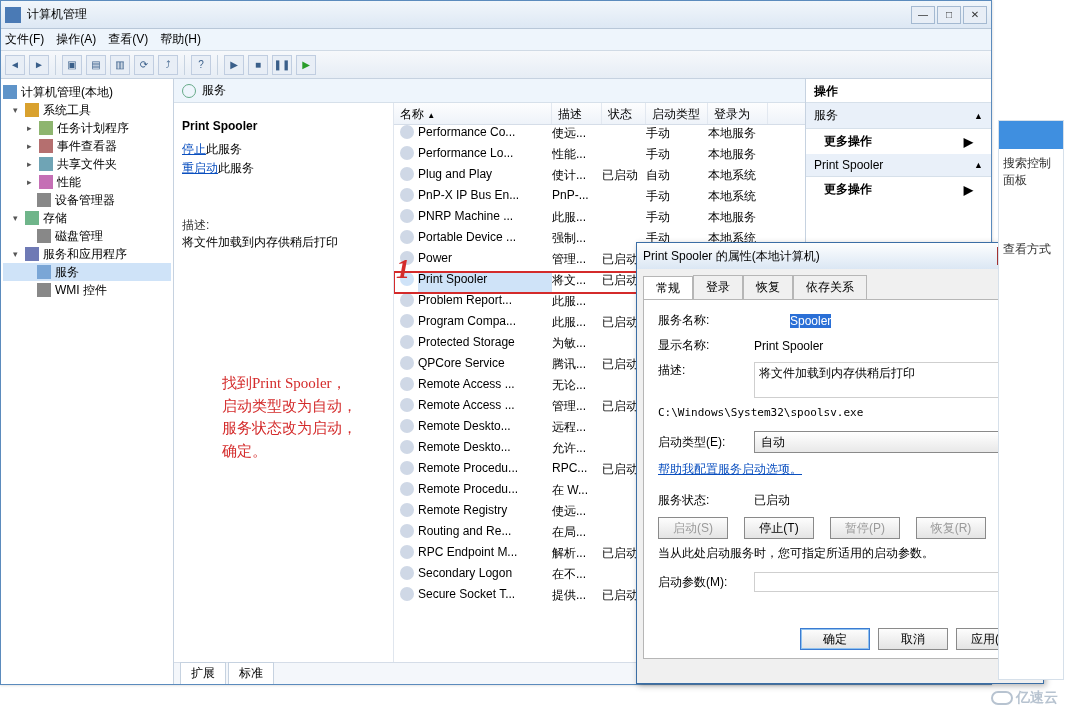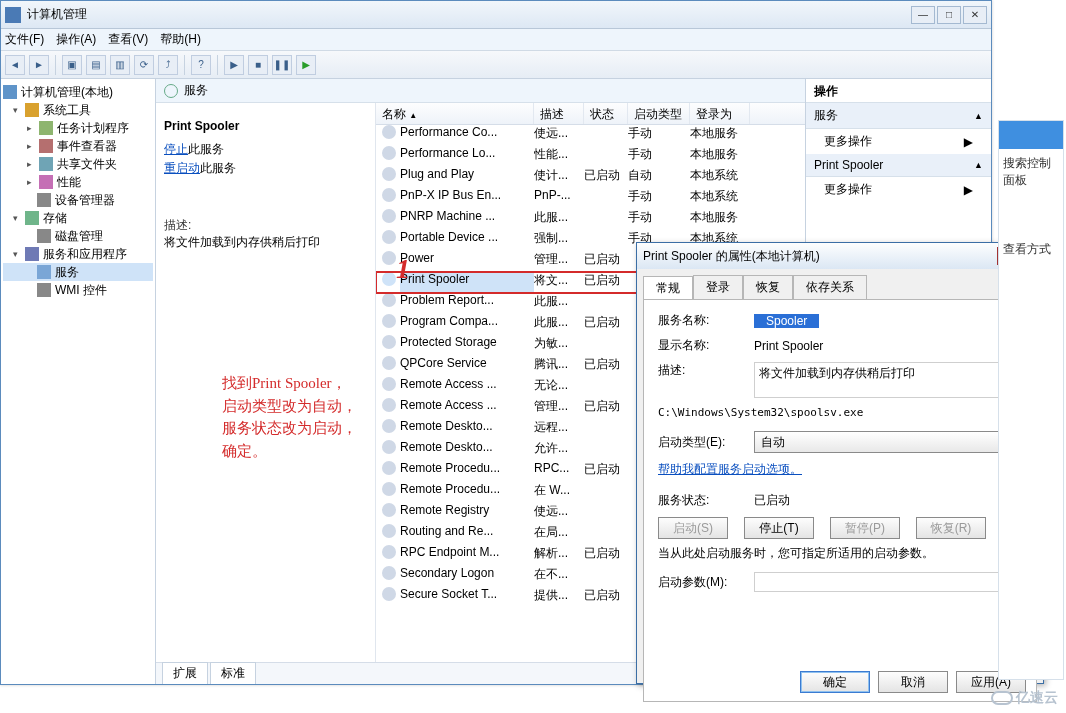--- a/index.html
+++ b/index.html
@@ -17,7 +17,7 @@
 .tsep { width: 1px; height: 20px; background: #c6d2e0; margin: 0 2px; }
 
 .body-area { display: flex; height: calc(100% - 78px); }
-.tree-pane { width: 155px; border-right: 1px solid #c6d2e0; background: #fff; padding: 4px 2px; overflow: hidden; }
+.tree-pane { width: 173px; border-right: 1px solid #c6d2e0; background: #fff; padding: 4px 2px; overflow: hidden; }
 .tree-row { display: flex; align-items: center; height: 18px; padding-left: var(--indent,0px); white-space: nowrap; }
 .tree-row .expand { width:10px; color:#555; font-size:9px; margin-right:2px; }
 .tree-row .ticon { width:14px; height:14px; background:#5f94c9; margin-right:4px; display:inline-block; }

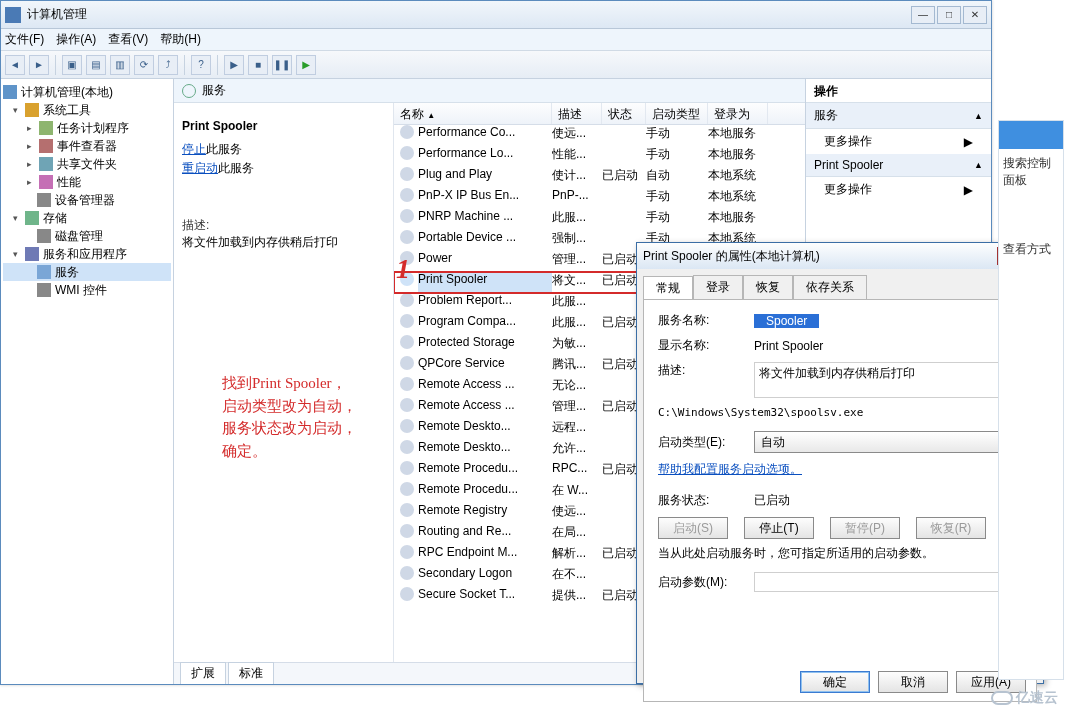--- a/index.html
+++ b/index.html
@@ -50,7 +50,7 @@
 .ap-head { height:24px; padding:4px 8px; font-weight:bold; border-bottom:1px solid #d6e0ea; }
 .ap-strip { background:#e9f0f9; padding:4px 8px; display:flex; align-items:center; justify-content:space-between; border-bottom:1px solid #d6e0ea; }
 .ap-strip .tri { font-size:9px; }
-.ap-item { padding:4px 18px; display:flex; align-items:center; justify-content:space-between; }
+.ap-item { padding:4px 18px; display:flex; align-items:center; justify-content:space-between;font-weight:bold; }
 
 
 .anno { position:absolute; color:#d42b2b; font-family: "KaiTi","STKaiti",serif; font-size:15px; line-height:1.5; pointer-events:none; }

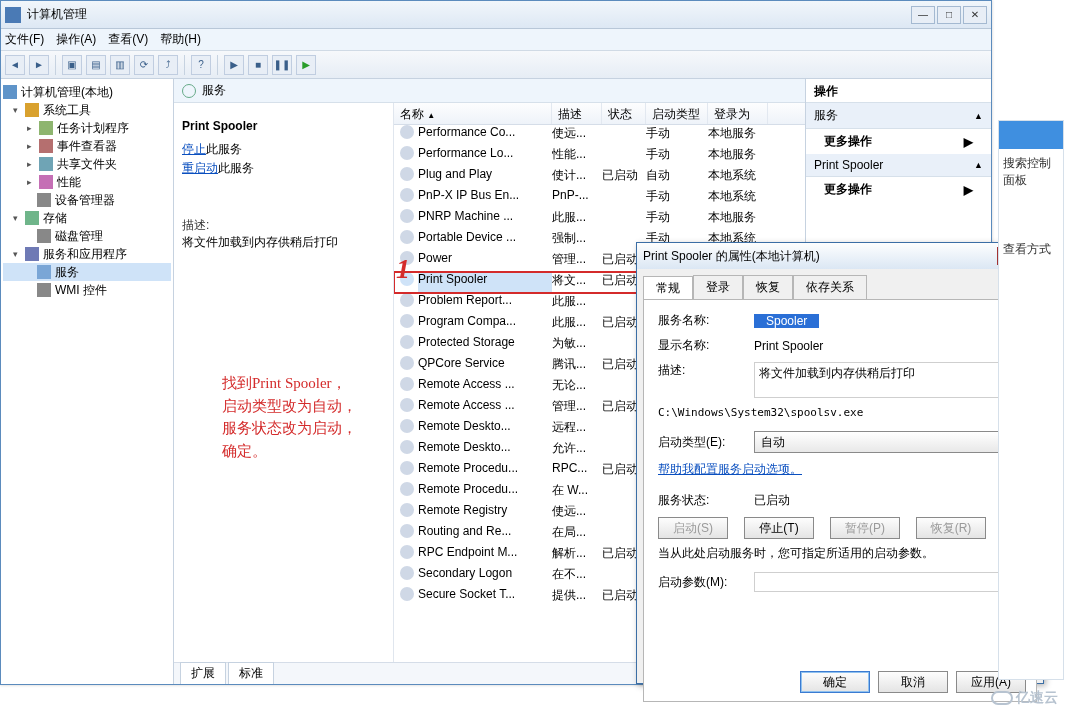--- a/index.html
+++ b/index.html
@@ -65,7 +65,7 @@
 .dlg-tabs { display:flex; padding:6px 6px 0; gap:0; }
 .dlg-tab { border:1px solid #b6b6b6; border-bottom:none; background:#f0f0f0; padding:3px 12px; font-size:12px; }
 .dlg-tab.active { background:#fff; position:relative; top:1px; }
-.dlg-body { margin:0 6px 6px; background:#fff; border:1px solid #b6b6b6; padding:12px 14px; height:403px; position:relative; }
+.dlg-body { margin:0 6px 6px; background:#fff; border:1px solid #b6b6b6; padding:12px 14px; height:360px; position:relative; }
 .fld { display:flex; align-items:center; margin-bottom:8px; font-size:12px; }
 .fld .k { width:96px; }
 .fld .v { flex:1; }

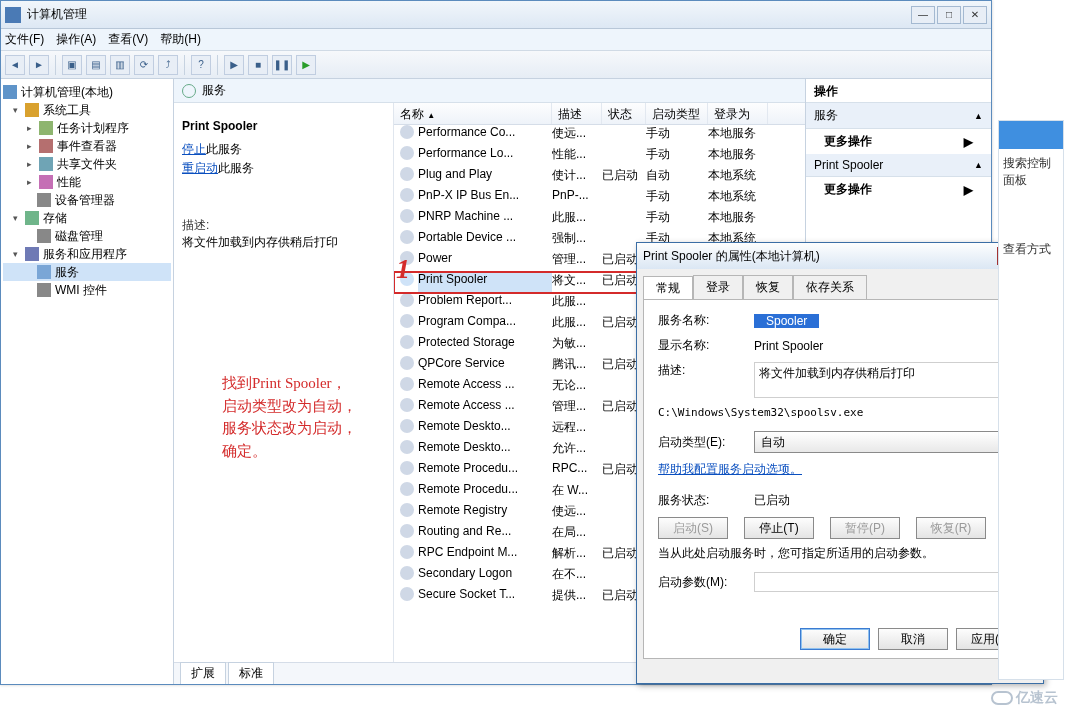--- a/index.html
+++ b/index.html
@@ -69,7 +69,7 @@
 .fld { display:flex; align-items:center; margin-bottom:8px; font-size:12px; }
 .fld .k { width:96px; }
 .fld .v { flex:1; }
-.sel-hl { background:#2a6fd6; color:#fff; padding:0 12px; }
+.sel-hl { background:#2a6fd6; color:#fff; padding:0 0;margin-left:36px; }
 .desc-box { flex:1; height:36px; border:1px solid #cfcfcf; padding:2px 4px; background:#fff; }
 .path-box { font-family: Consolas, monospace; font-size:11px; }
 .dropdown { flex:1; height:22px; border:1px solid #8a8a8a; background:linear-gradient(#fff,#e8e8e8); display:flex; align-items:center; padding:0 6px; justify-content:space-between; }

